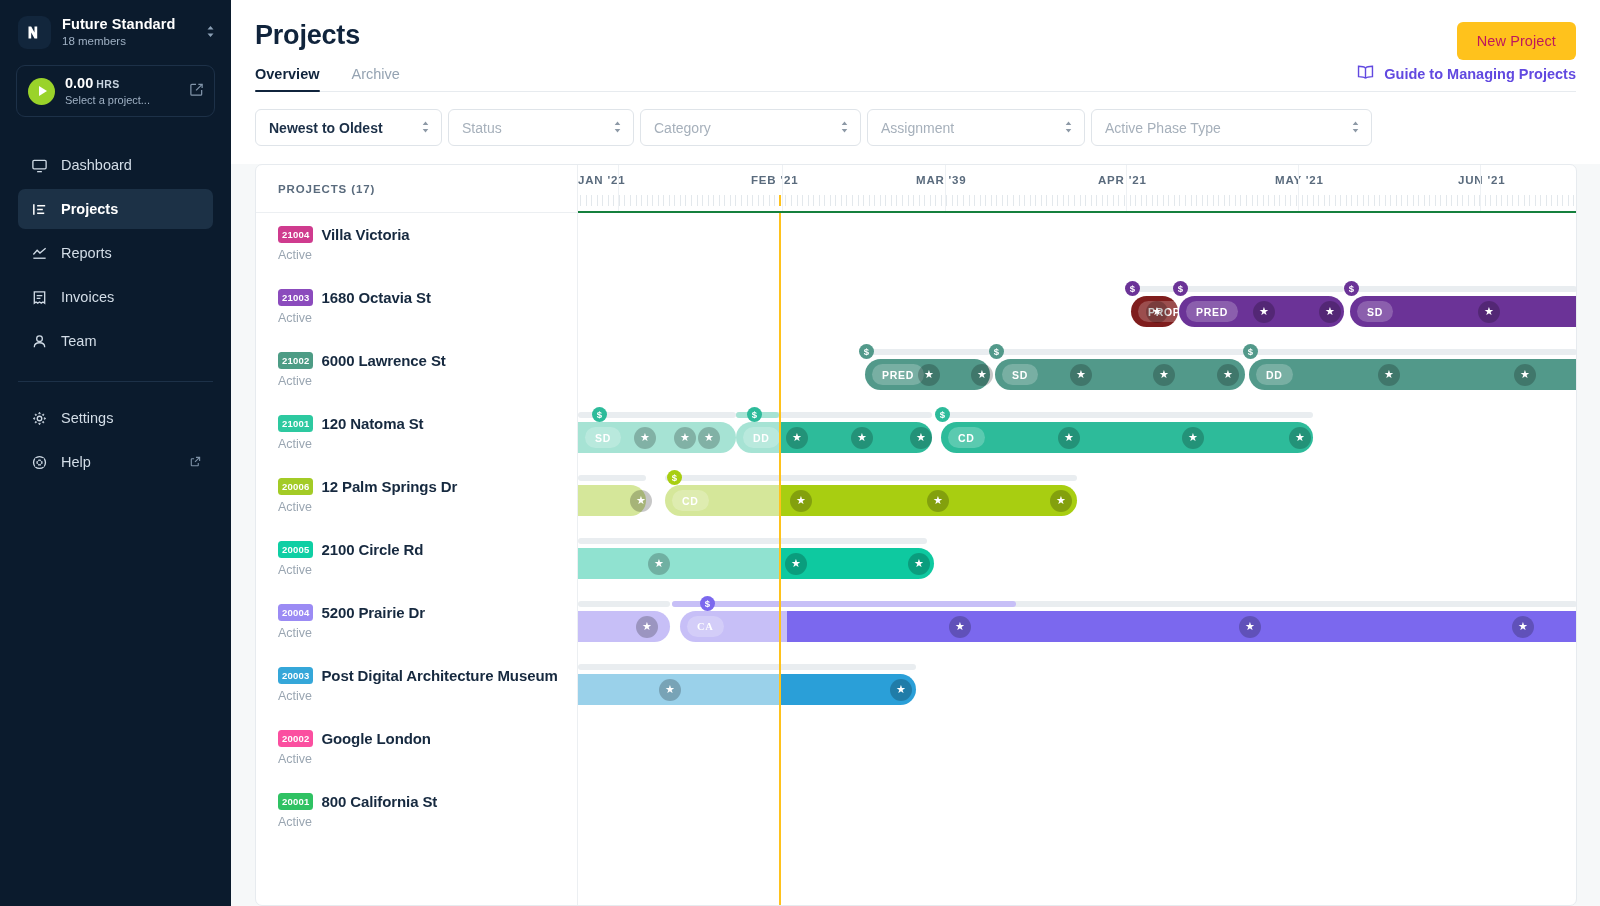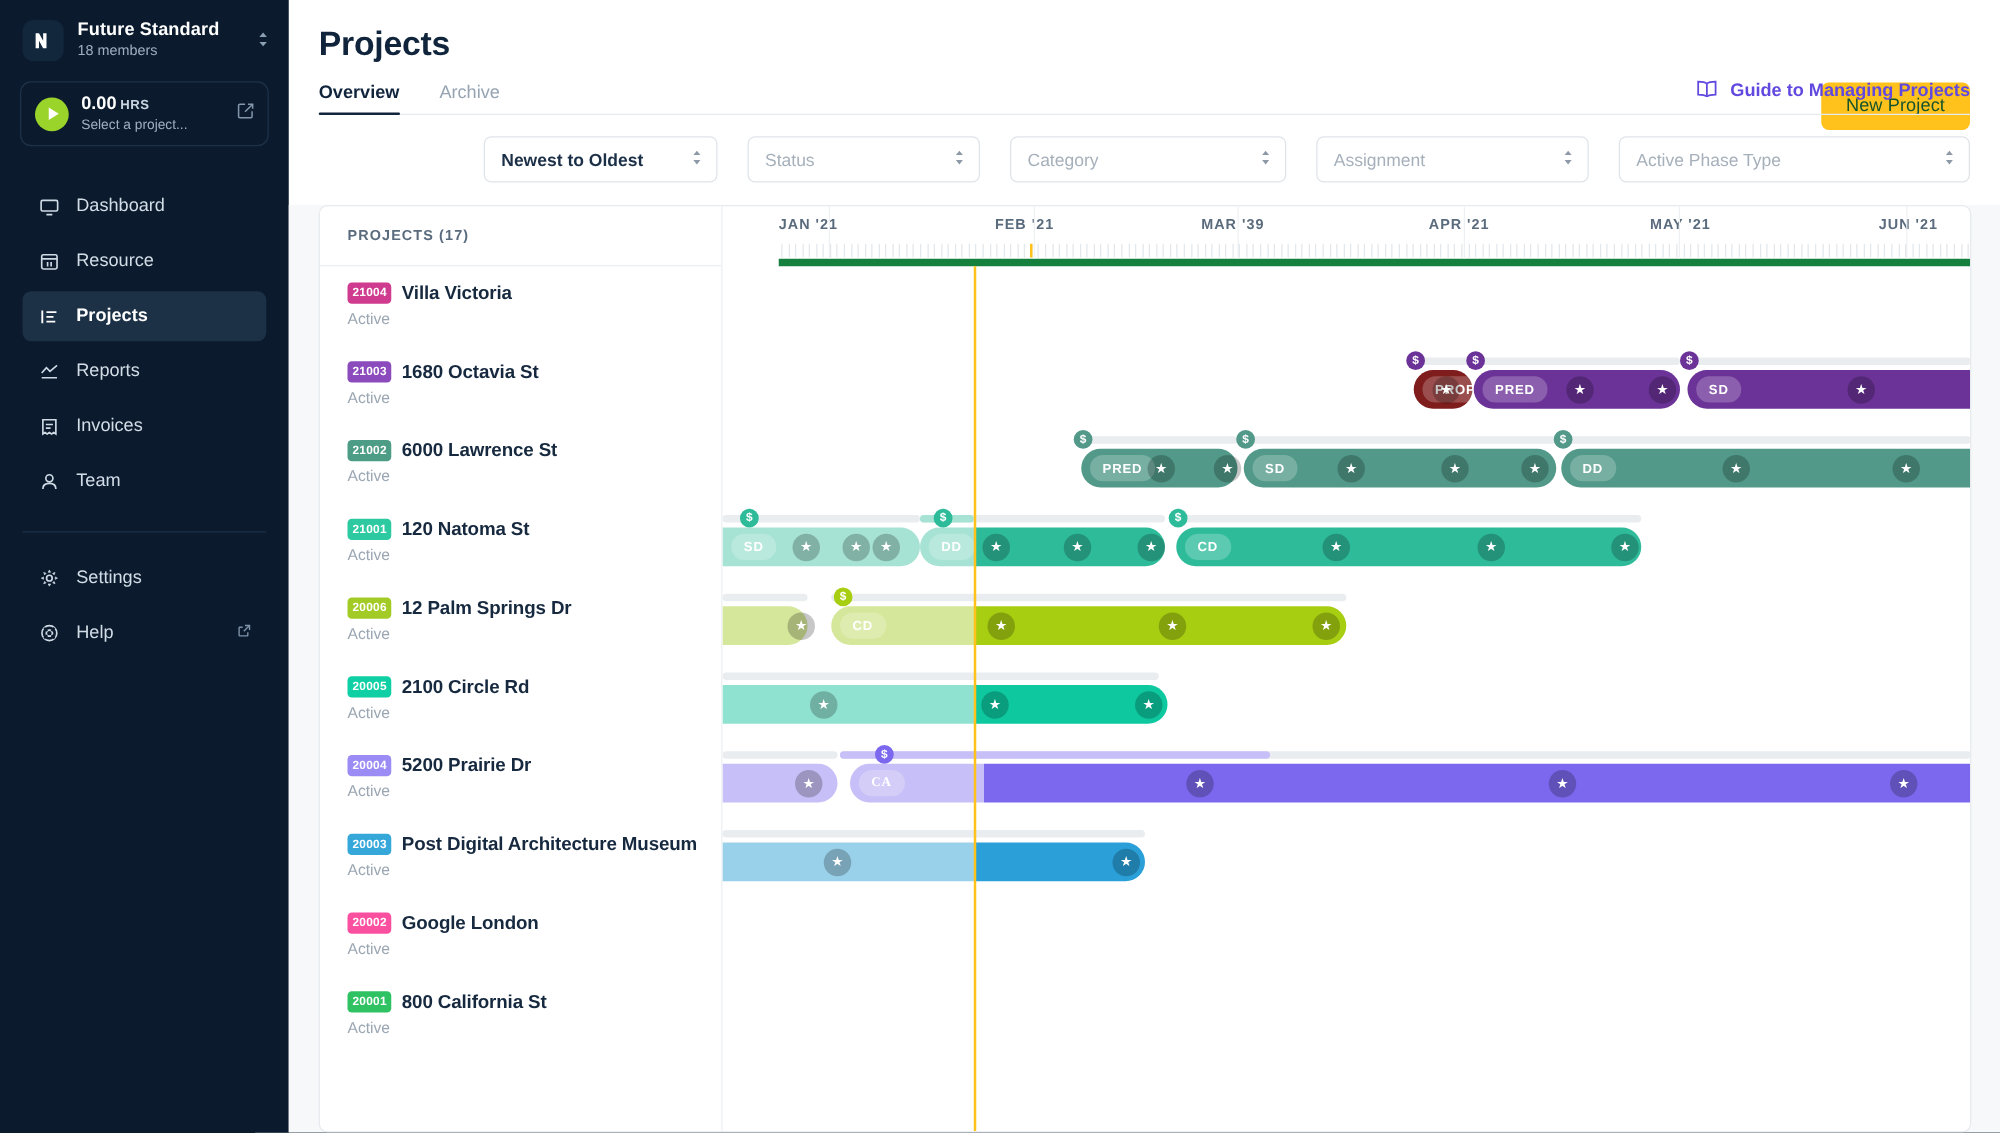--- a/index.html
+++ b/index.html
@@ -81,12 +81,11 @@
   }
   .new-project {
     position: absolute; right: 24px; top: 22px;
-    background: #ffc21c; color: #14532d;
+    background: #ffc21c; color: #be185d;
     font-size: 14.5px; font-weight: normal;
     border: none; border-radius: 6px;
     padding: 0 20px; height: 38px; cursor: pointer;
     letter-spacing: .1px;
-    margin-top: 44px;
   }
   .tabs-row {
     display: flex; align-items: flex-end; gap: 0;

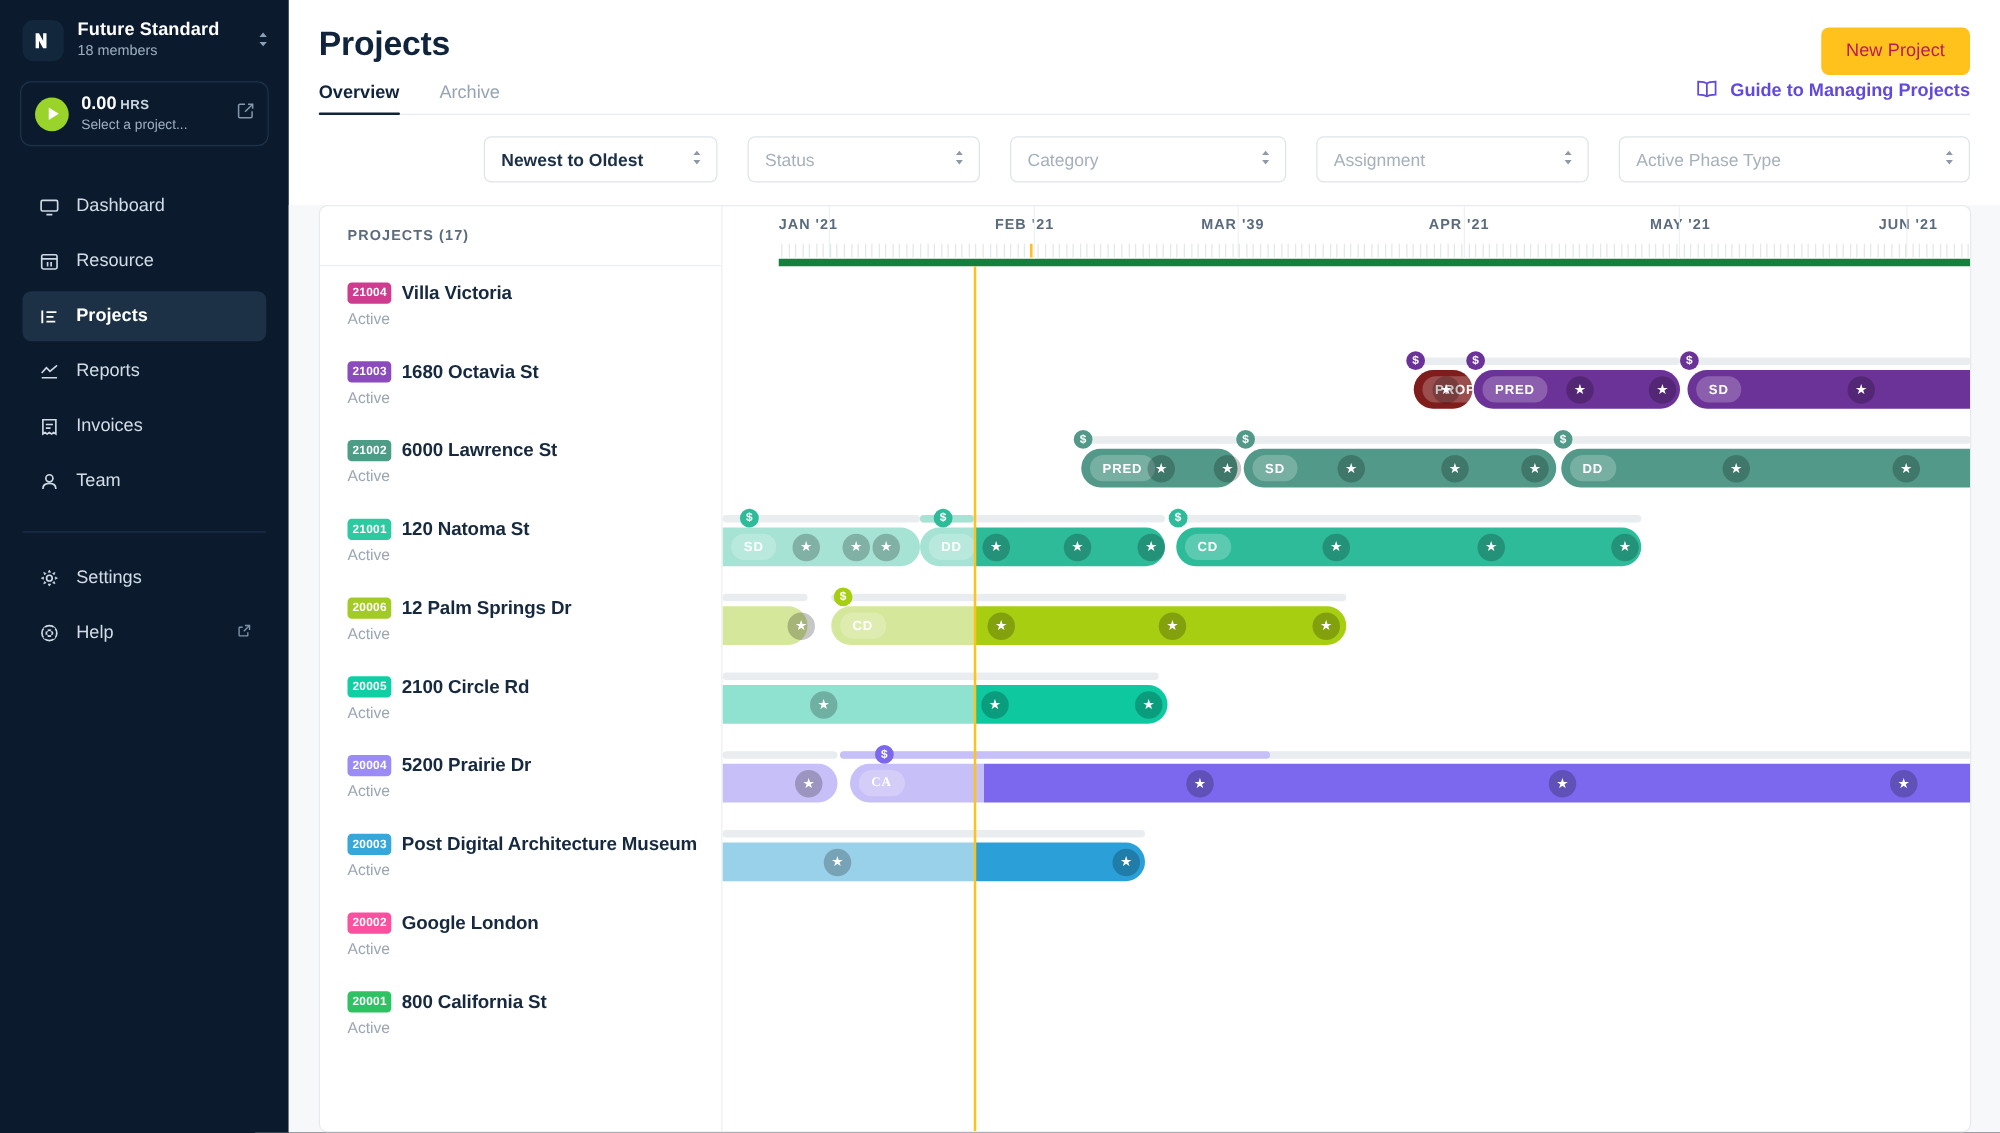--- a/index.html
+++ b/index.html
@@ -106,7 +106,7 @@
     display: flex; align-items: center; gap: 9px;
     color: #6149e0; font-size: 14.5px; font-weight: bold; cursor: pointer;
   }
-  .filters { display: flex; gap: 24px; padding: 17px 24px 18px 24px; justify-content: flex-end; }
+  .filters { display: flex; gap: 6px; padding: 17px 24px 18px 24px; }
   .select {
     height: 37px; border: 1px solid #dfe4e9; border-radius: 6px;
     display: flex; align-items: center; padding: 0 11px 0 13px;

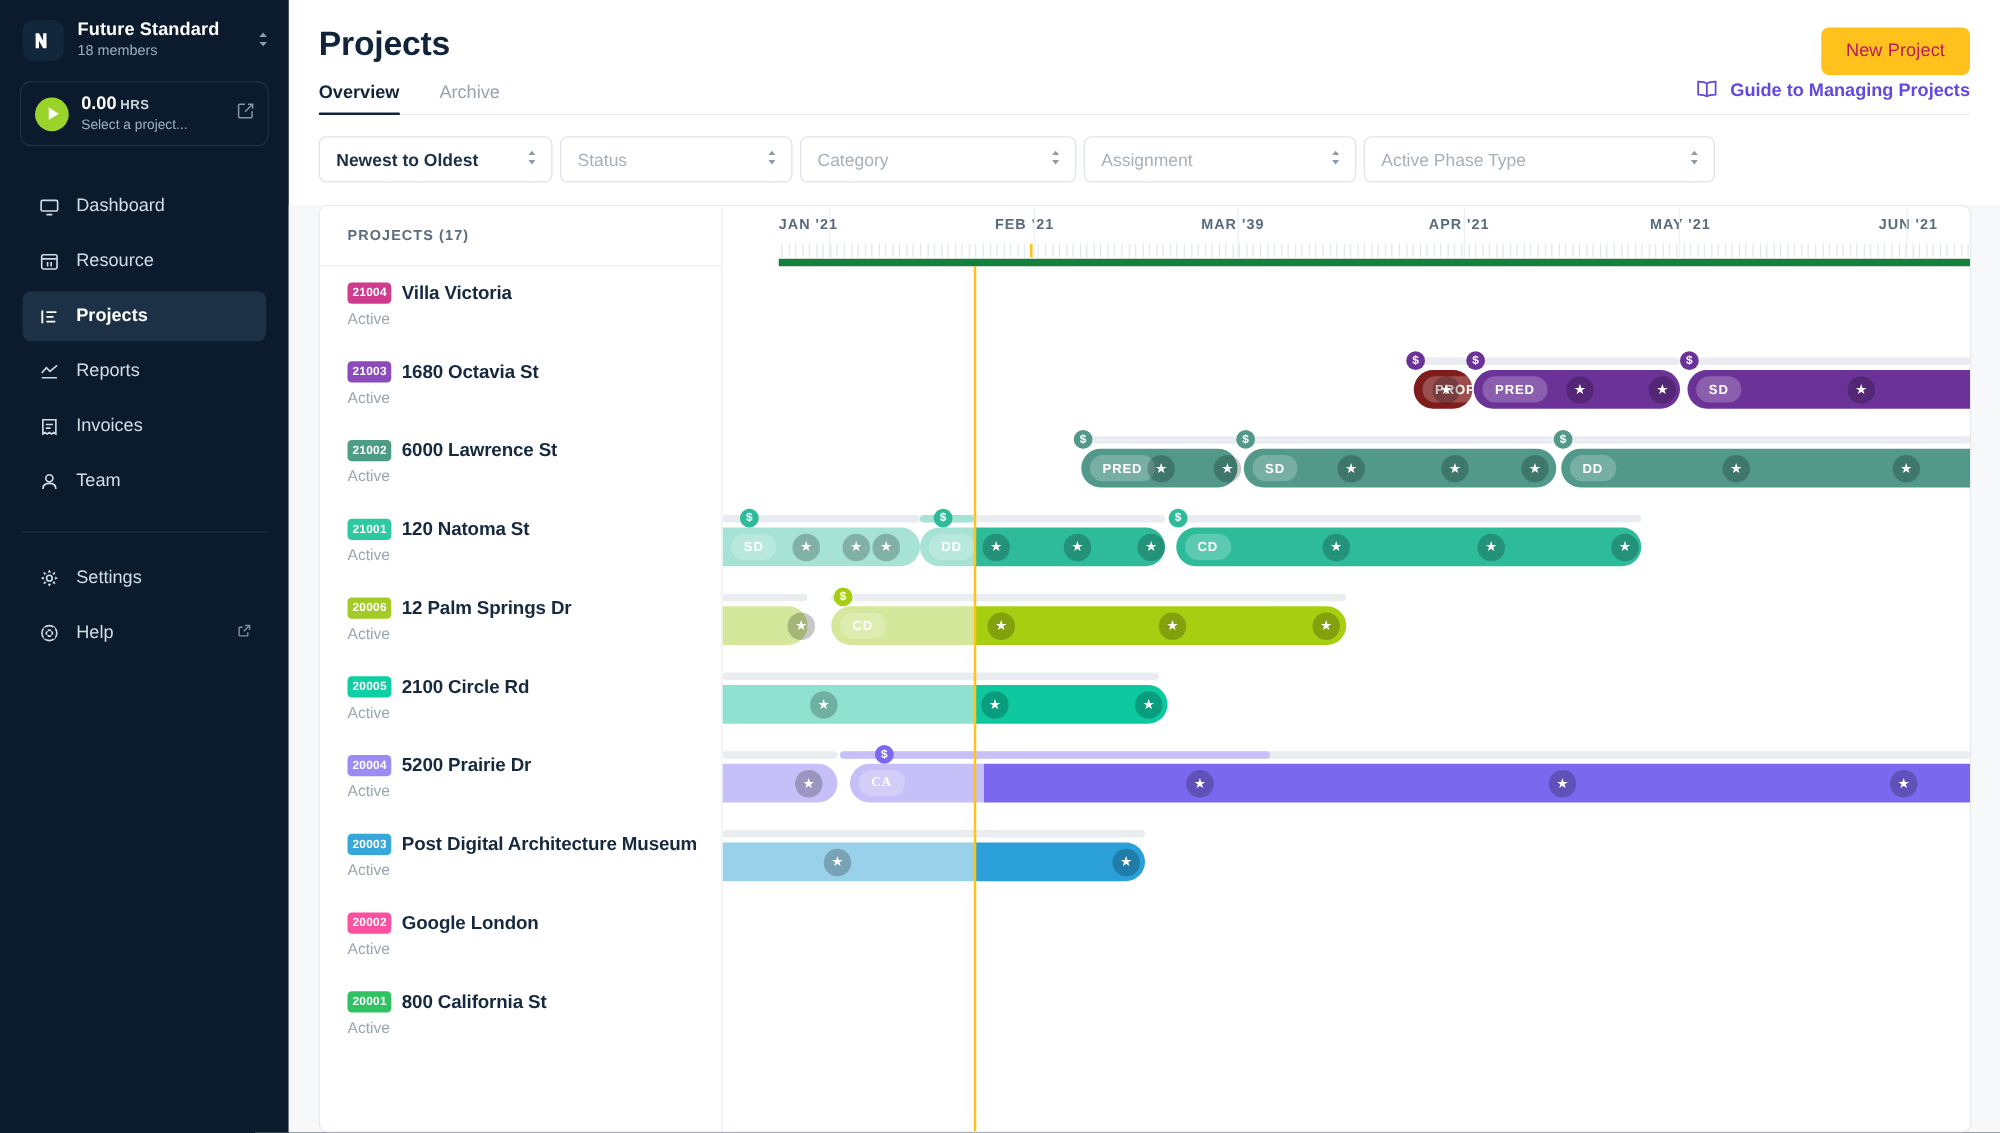--- a/index.html
+++ b/index.html
@@ -142,7 +142,7 @@
   .proj-status { font-size: 12.5px; color: #9aa6b2; margin-top: 5px; }
 
   .time-col { flex: 1; min-width: 0; position: relative; overflow: hidden; }
-  .time-head { height: 48px; border-bottom: 6px solid #15803d; position: relative; margin-left: 45px; }
+  .time-head { height: 48px; border-bottom: 2px solid #15803d; position: relative; }
   .month-label {
     position: absolute; top: 9px; font-size: 11.5px; font-weight: bold;
     color: #5a6b7d; letter-spacing: .8px; white-space: nowrap;

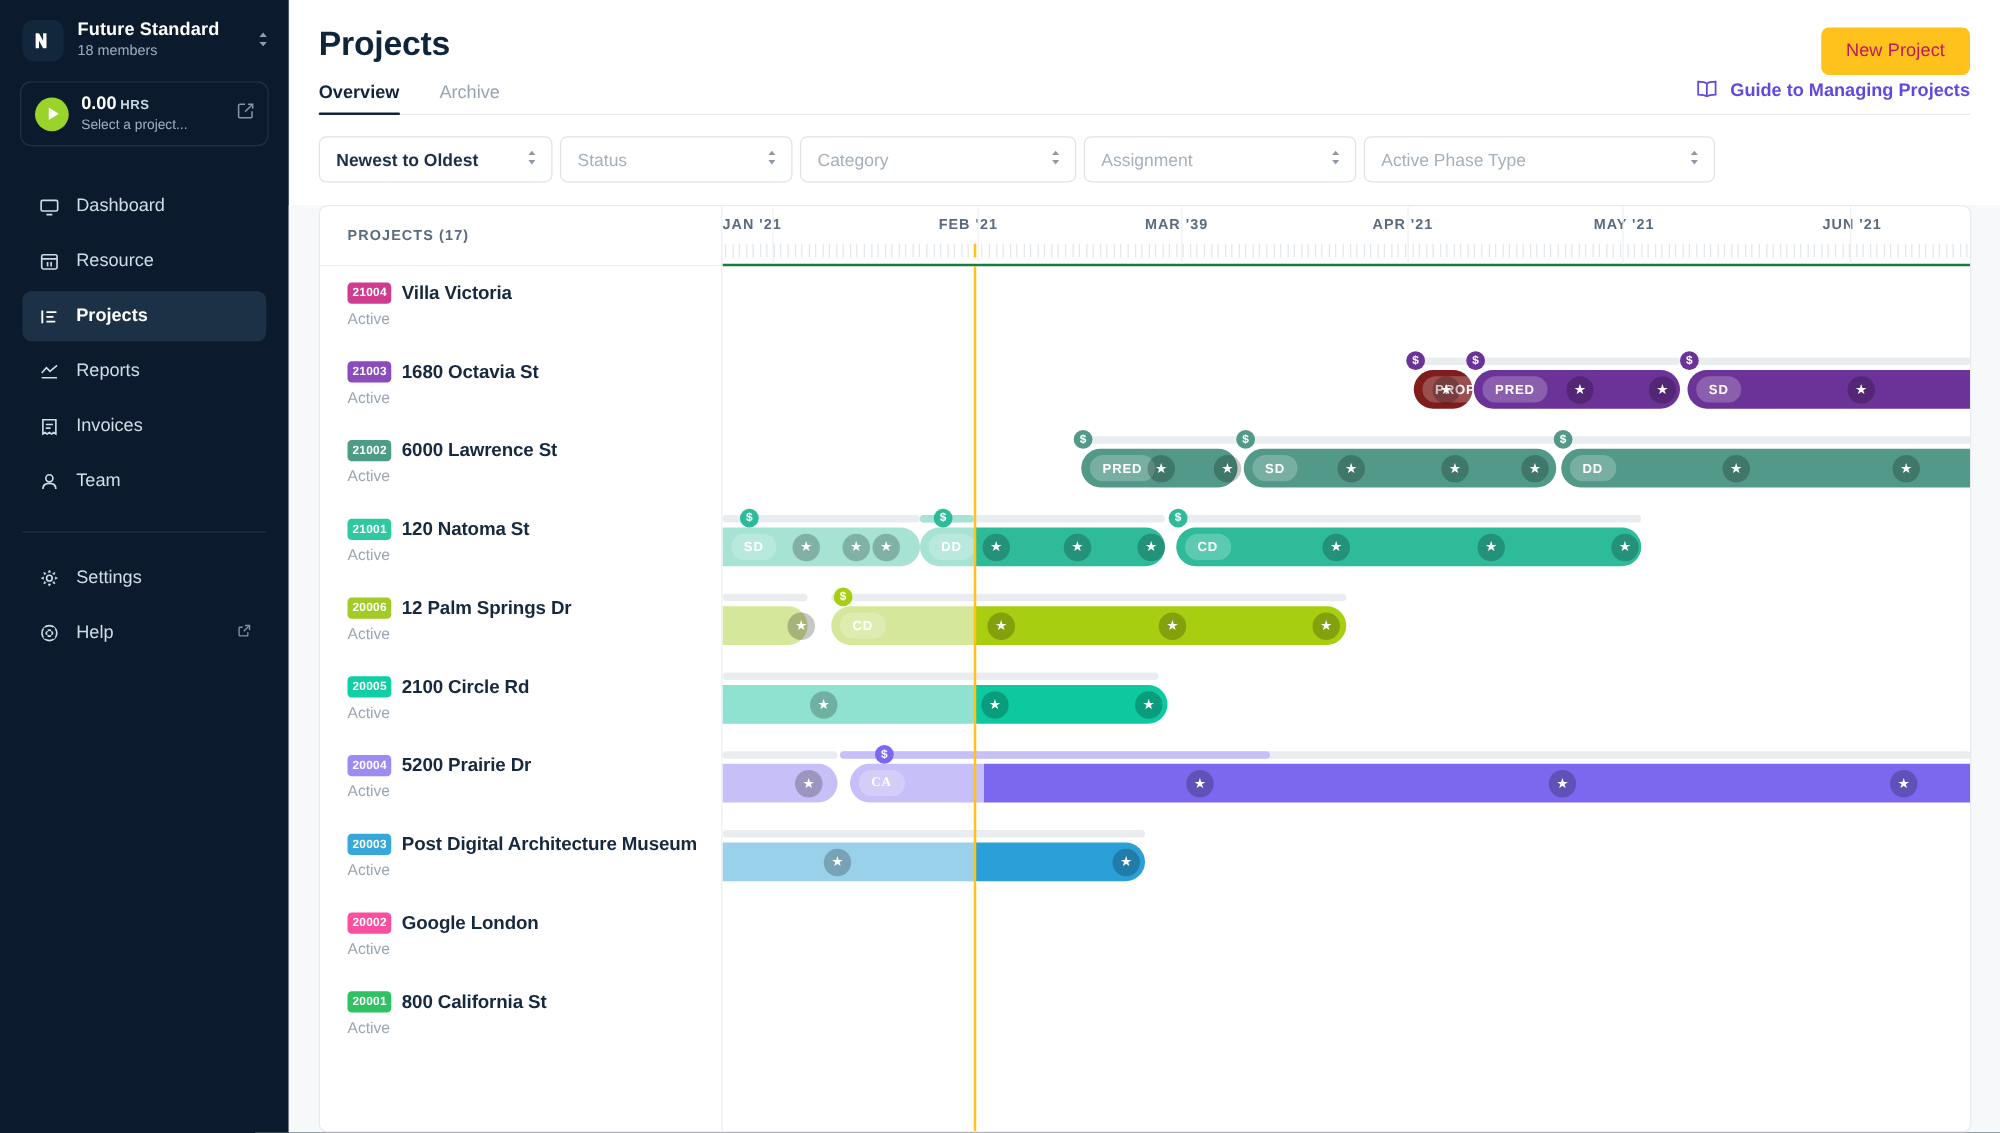--- a/index.html
+++ b/index.html
@@ -239,16 +239,6 @@
           </svg>
         </span>
         <span>Dashboard</span>
-      </div>
-      <div class="nav-item">
-        <span class="ic">
-          <svg width="17" height="17" viewBox="0 0 18 18" fill="none" stroke="#cfdae5" stroke-width="1.4">
-            <rect x="2.5" y="3" width="13" height="12" rx="1.4"></rect>
-              <path d="M2.5 6.5 H15.5"></path>
-              <path d="M7.5 9 V13 M10.5 9 V13"></path>
-          </svg>
-        </span>
-        <span>Resource</span>
       </div>
       <div class="nav-item active">
         <span class="ic">

